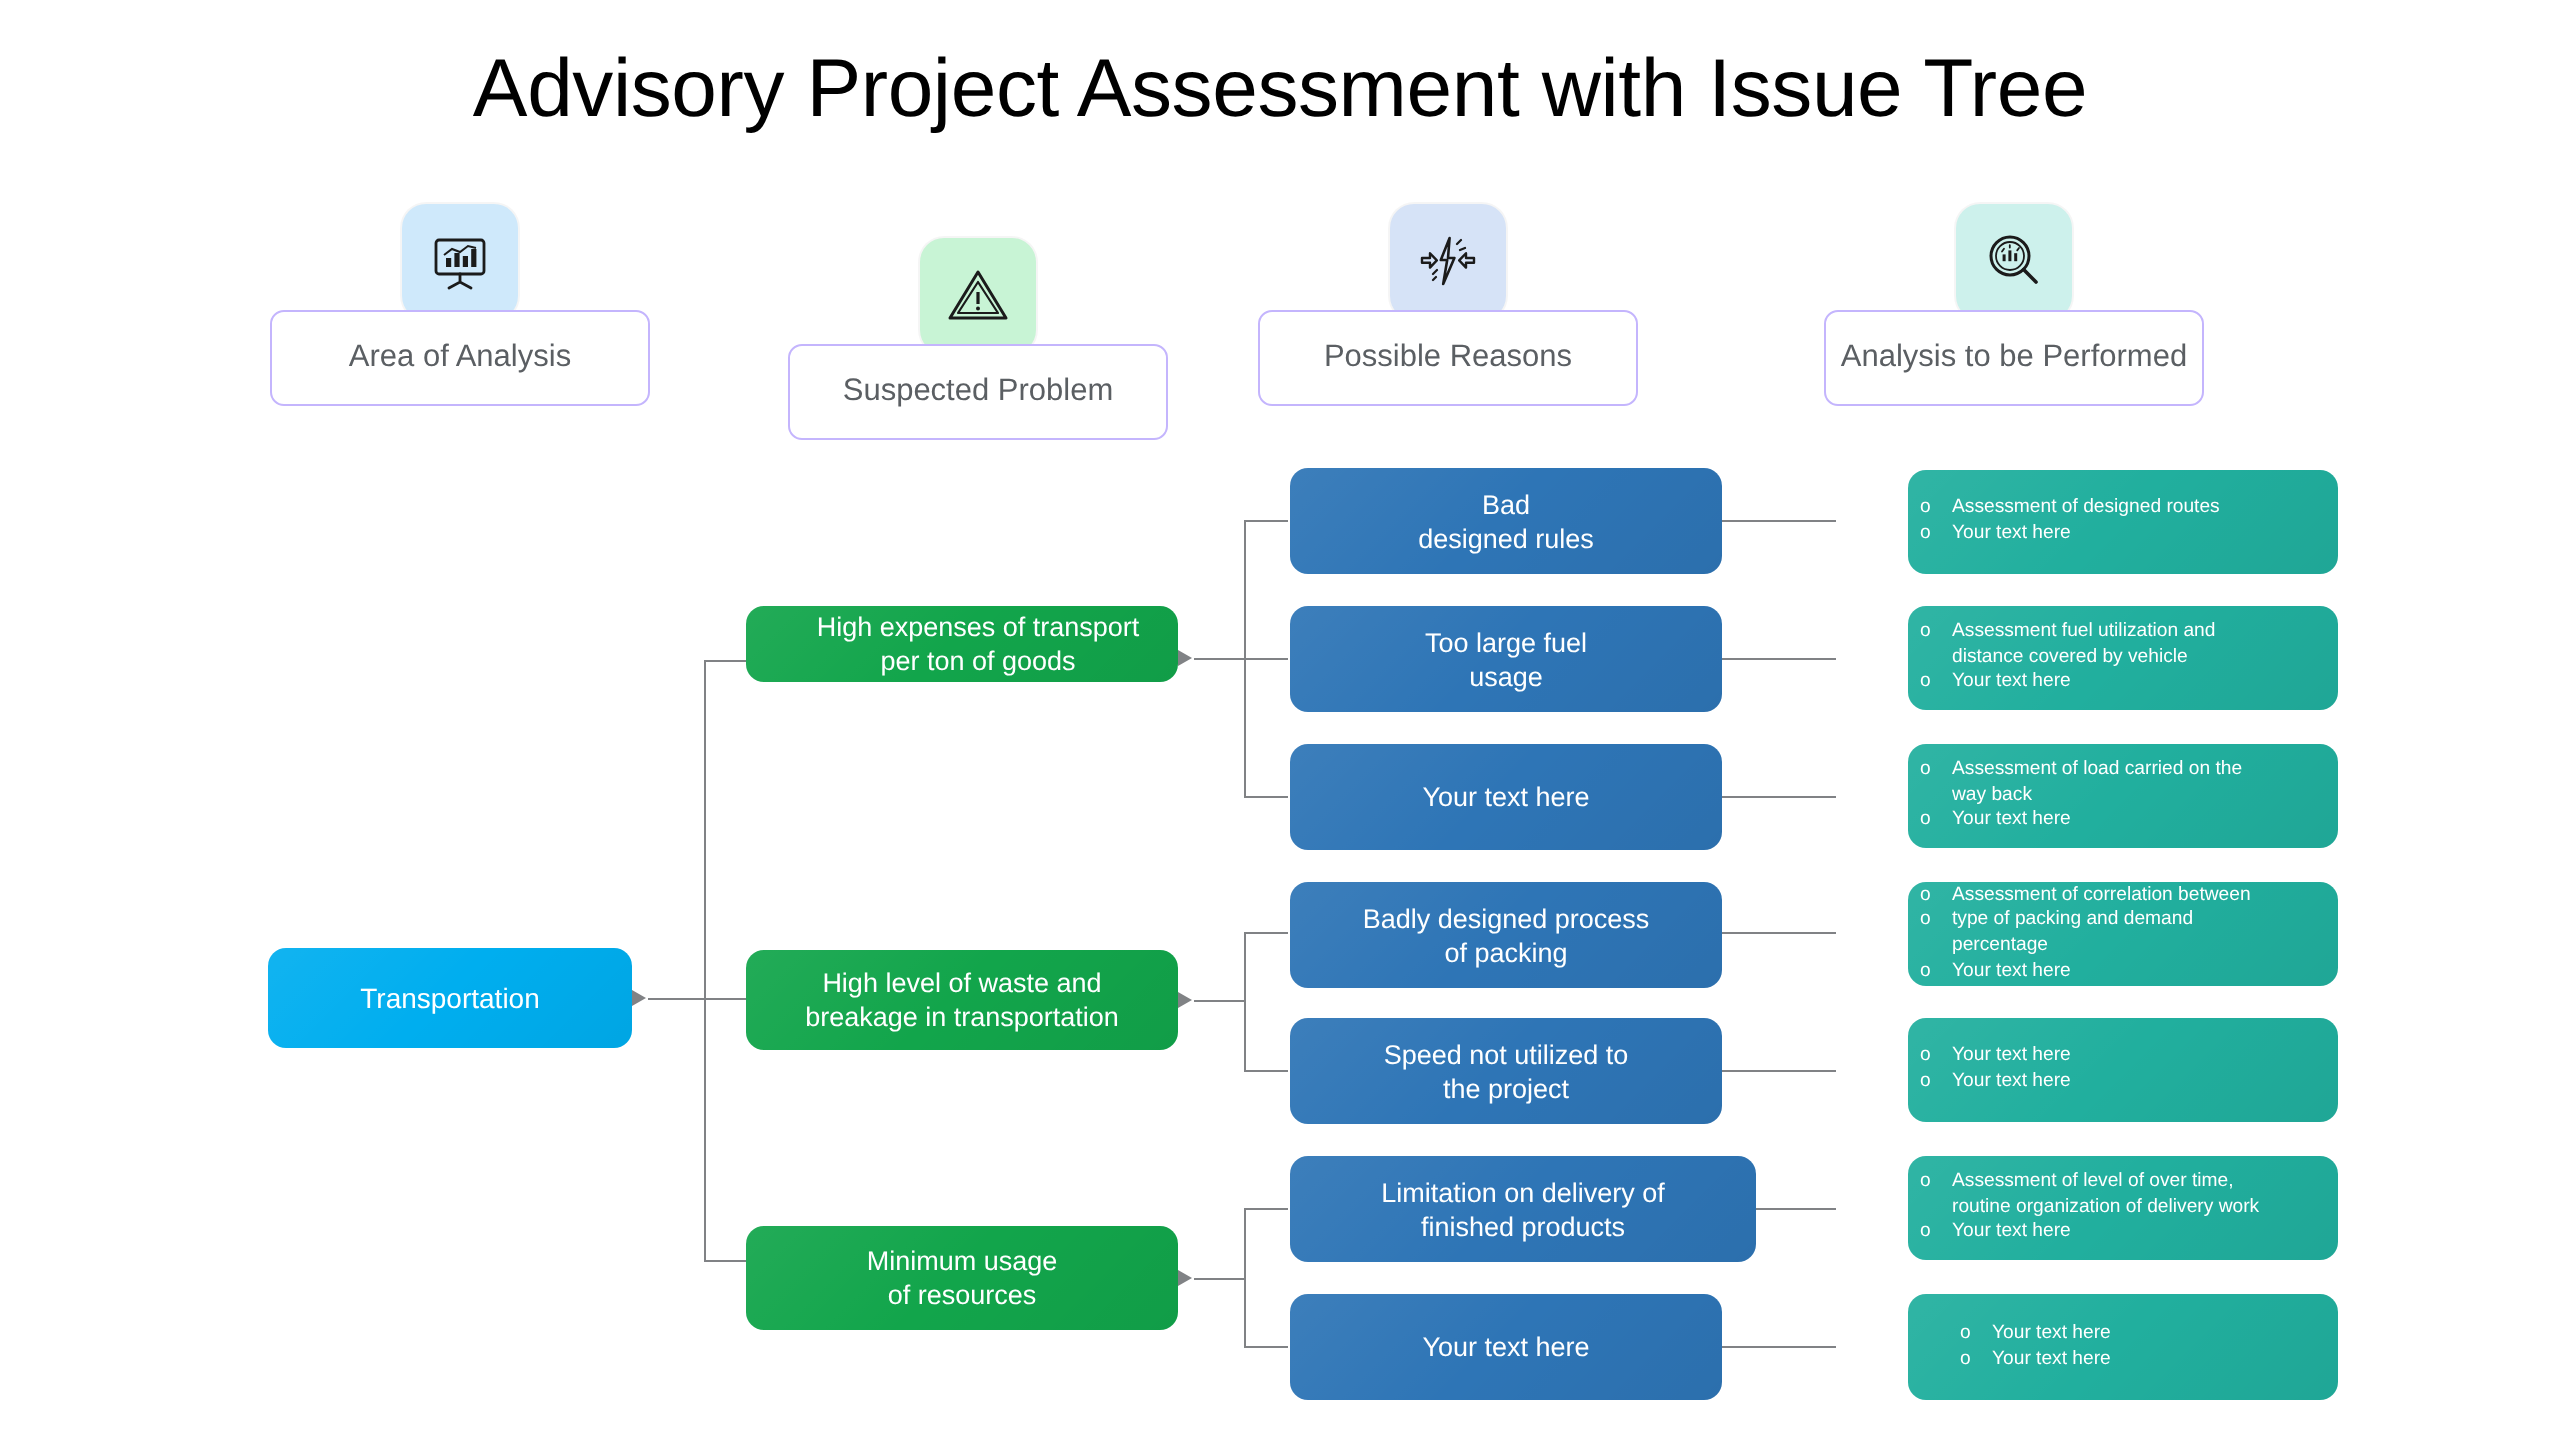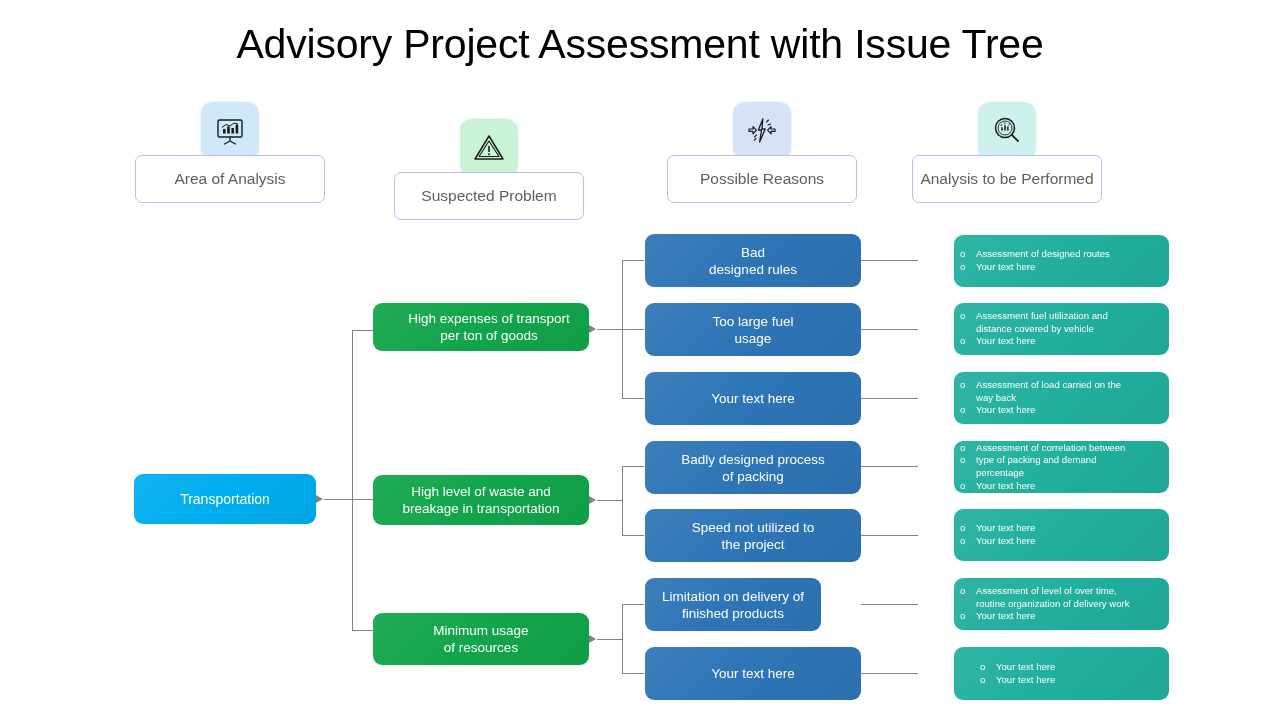--- a/index.html
+++ b/index.html
@@ -138,7 +138,7 @@
     </div>
   </div>
 
-  <div class="colhead" style="left:667px; top:155px;">
+  <div class="colhead" style="left:629px; top:155px;">
     <div class="iconbadge ib-navy">
       <svg width="34" height="34" viewBox="0 0 34 34">
         <path d="M17.8 5 L13.4 16 L16.6 16 L14.6 28 L20.2 15 L17 15 Z" fill="none" stroke="#1b1b1b" stroke-width="1.3" stroke-linejoin="round"></path>

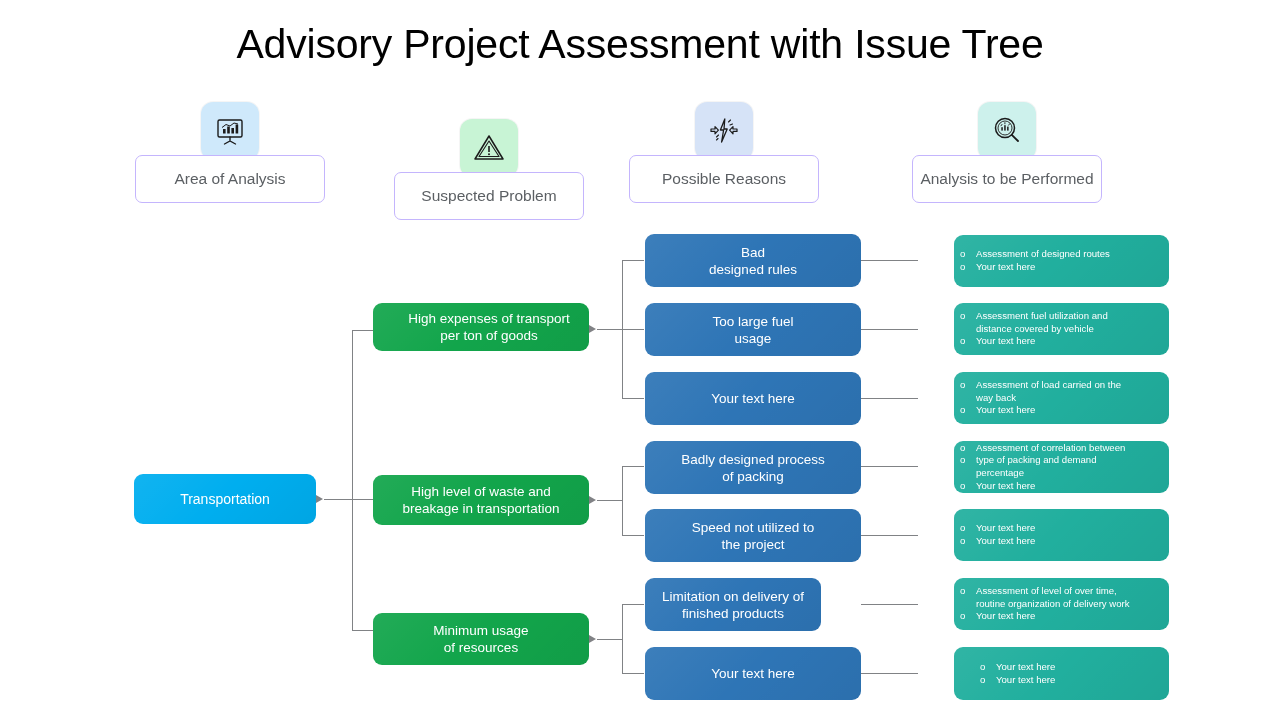--- a/index.html
+++ b/index.html
@@ -206,7 +206,7 @@
     <span class="txt">Transportation</span>
   </div>
 
-  <div class="node node-green" style="left:373px; top:303px; width:216px; height:48px;padding-left:16px;">
+  <div class="node node-green" style="left:373px; top:303px; width:216px; height:38px;padding-left:16px;">
     <span class="txt"><span>High expenses of transport</span><br><span>per ton of goods</span></span>
   </div>
   <div class="node node-green" style="left:373px; top:475px; width:216px; height:50px;">

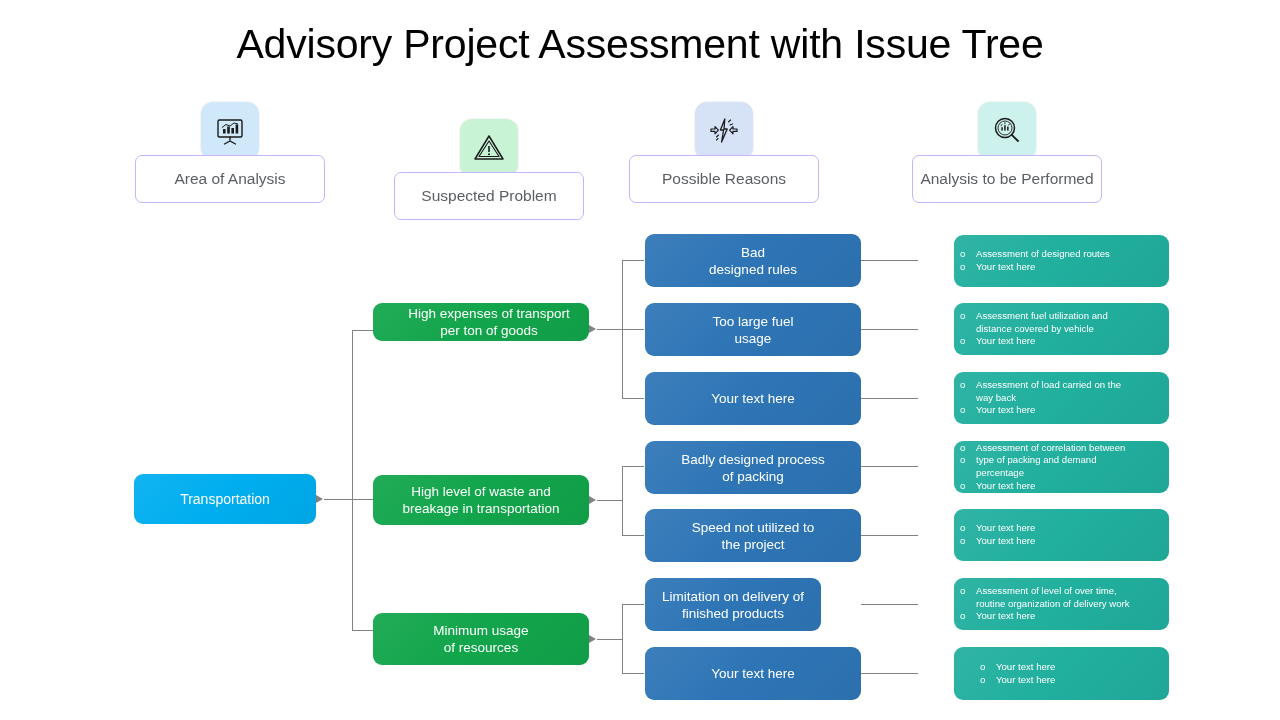--- a/index.html
+++ b/index.html
@@ -231,7 +231,7 @@
   <div class="node node-blue" style="left:645px; top:509px; width:216px; height:53px;">
     <span class="txt"><span>Speed not utilized to</span><br><span>the project</span></span>
   </div>
-  <div class="node node-blue" style="left:645px; top:578px; width:176px; height:53px;">
+  <div class="node node-blue" style="left:645px; top:578px; width:233px; height:53px;">
     <span class="txt"><span>Limitation on  delivery of</span><br><span>finished products</span></span>
   </div>
   <div class="node node-blue" style="left:645px; top:647px; width:216px; height:53px;">

